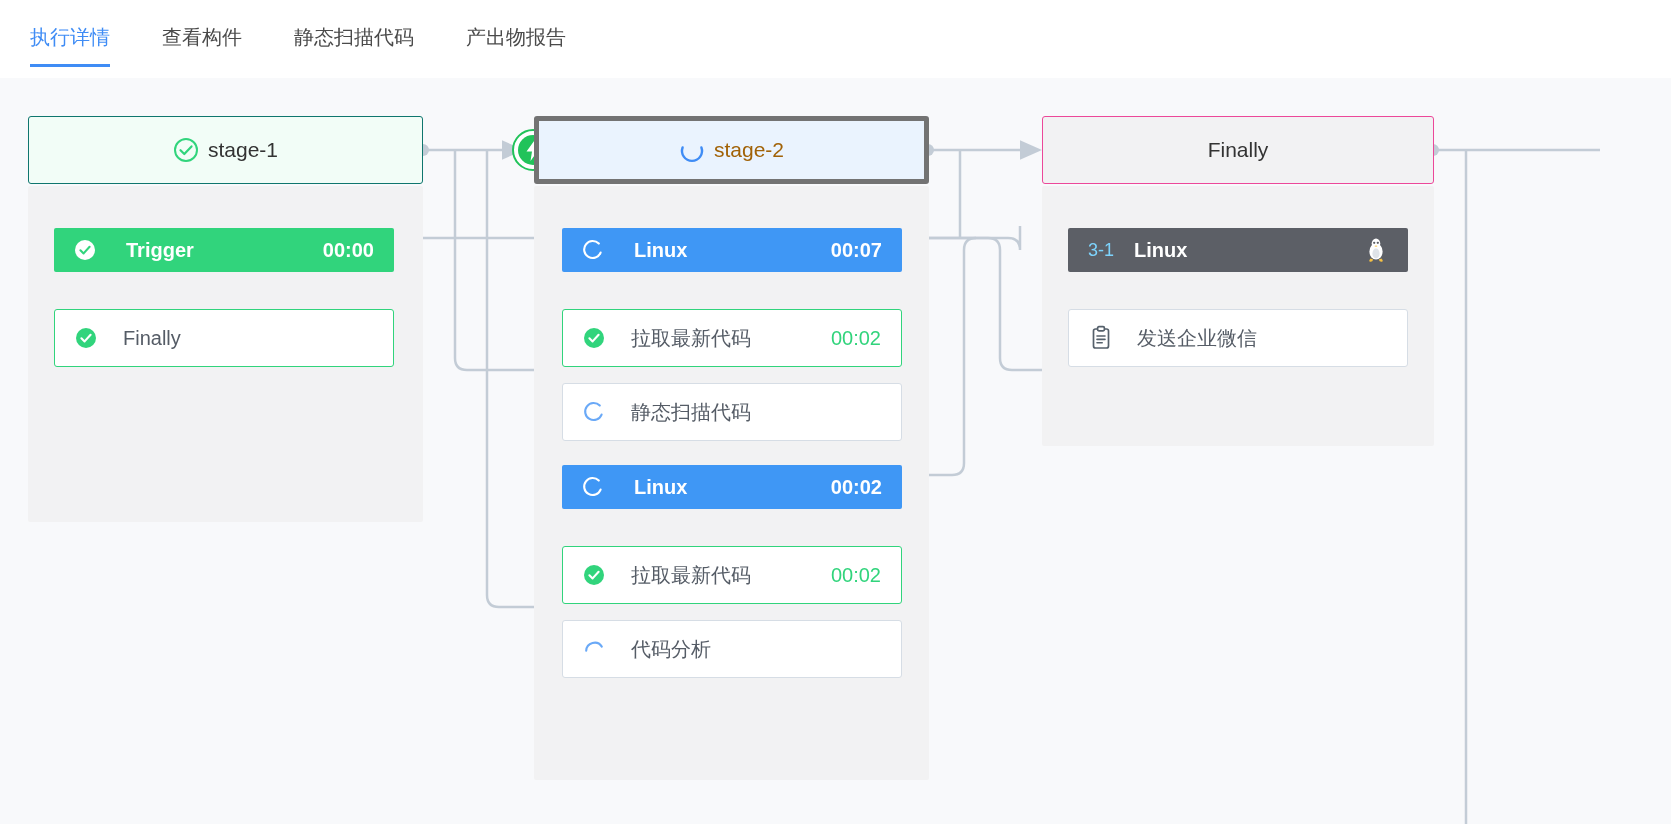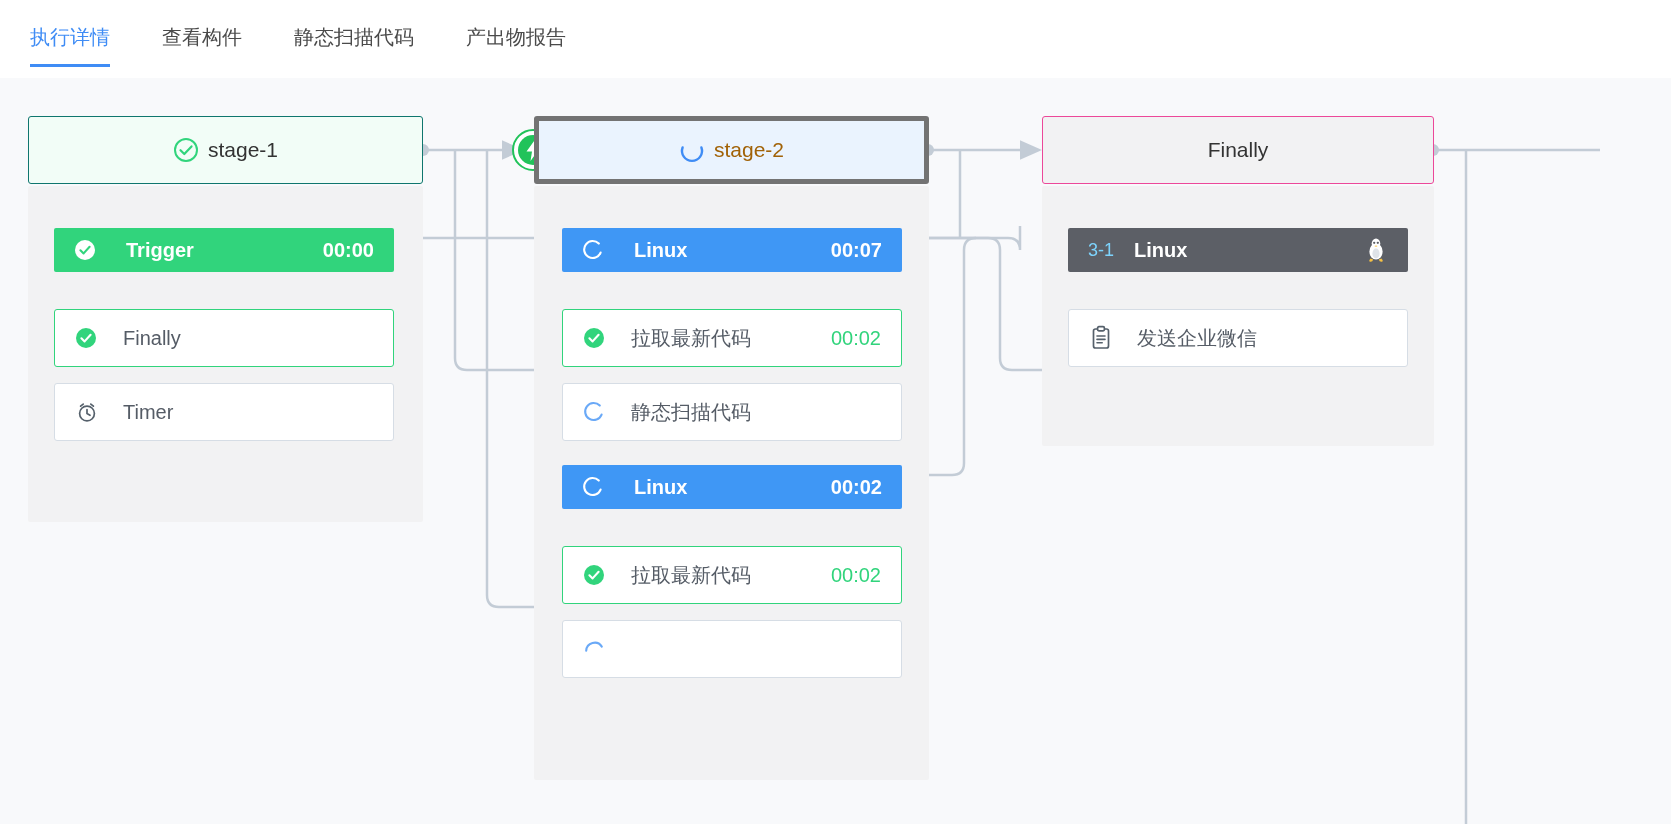--- a/index.html
+++ b/index.html
@@ -226,17 +226,6 @@
         <span class="task-time"></span>
       </div>
 
-      <div class="task" style="left:26px;top:197px;width:340px;">
-        <span class="task-ic">
-          <svg width="24" height="24" viewBox="0 0 24 24">
-            <circle cx="12" cy="13.5" r="7.4" fill="none" stroke="#55606b" stroke-width="1.7"></circle>
-            <path d="M12 9.6 L12 13.6 L15 15.3" fill="none" stroke="#55606b" stroke-width="1.7" stroke-linecap="round"></path>
-            <path d="M5.6 6.2 L8.2 4.1 M18.4 6.2 L15.8 4.1" stroke="#55606b" stroke-width="1.7" stroke-linecap="round"></path>
-          </svg>
-        </span>
-        <span class="task-name">Timer</span>
-        <span class="task-time"></span>
-      </div>
     </div>
   </div>
 

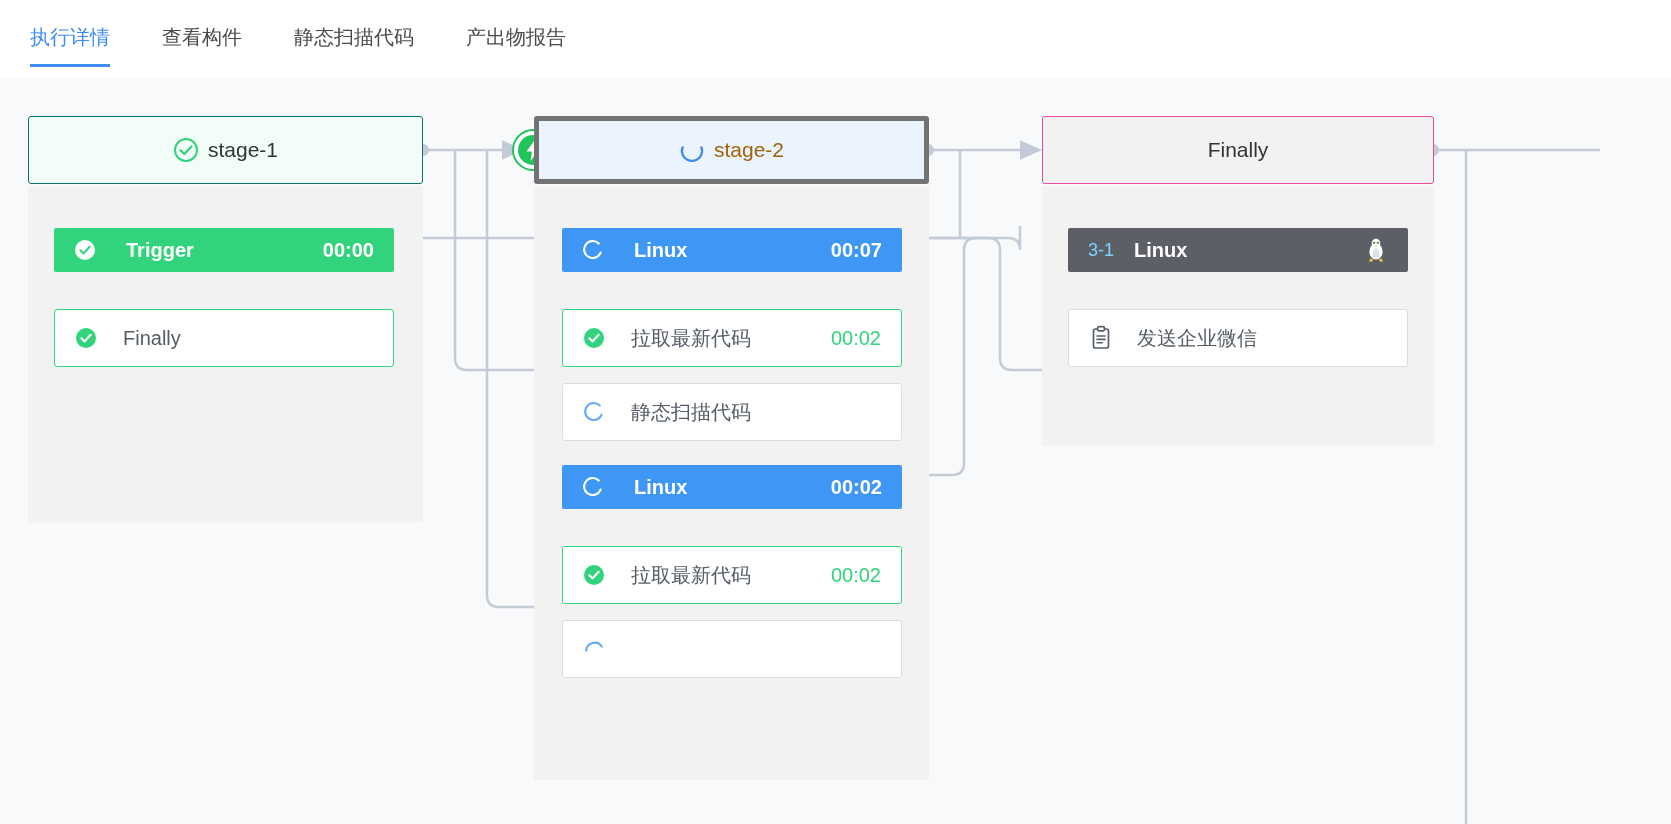--- a/index.html
+++ b/index.html
@@ -298,6 +298,7 @@
             <path d="M3.2 12.8 A8.5 8.5 0 0 1 18.8 8.6" fill="none" stroke="#6aa9f7" stroke-width="2.1" stroke-linecap="round"></path>
           </svg>
         </span>
+        <span class="task-name">代码分析</span>
         <span class="task-time"></span>
       </div>
     </div>

